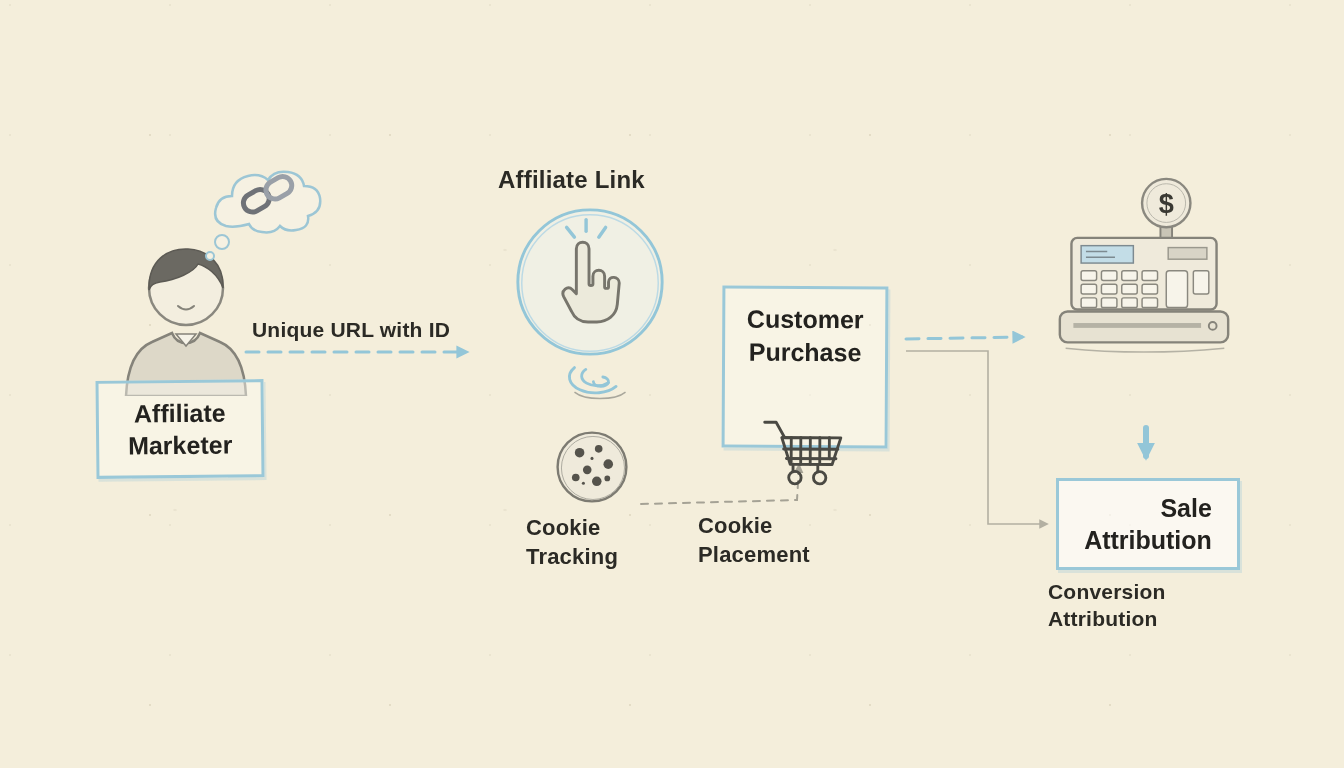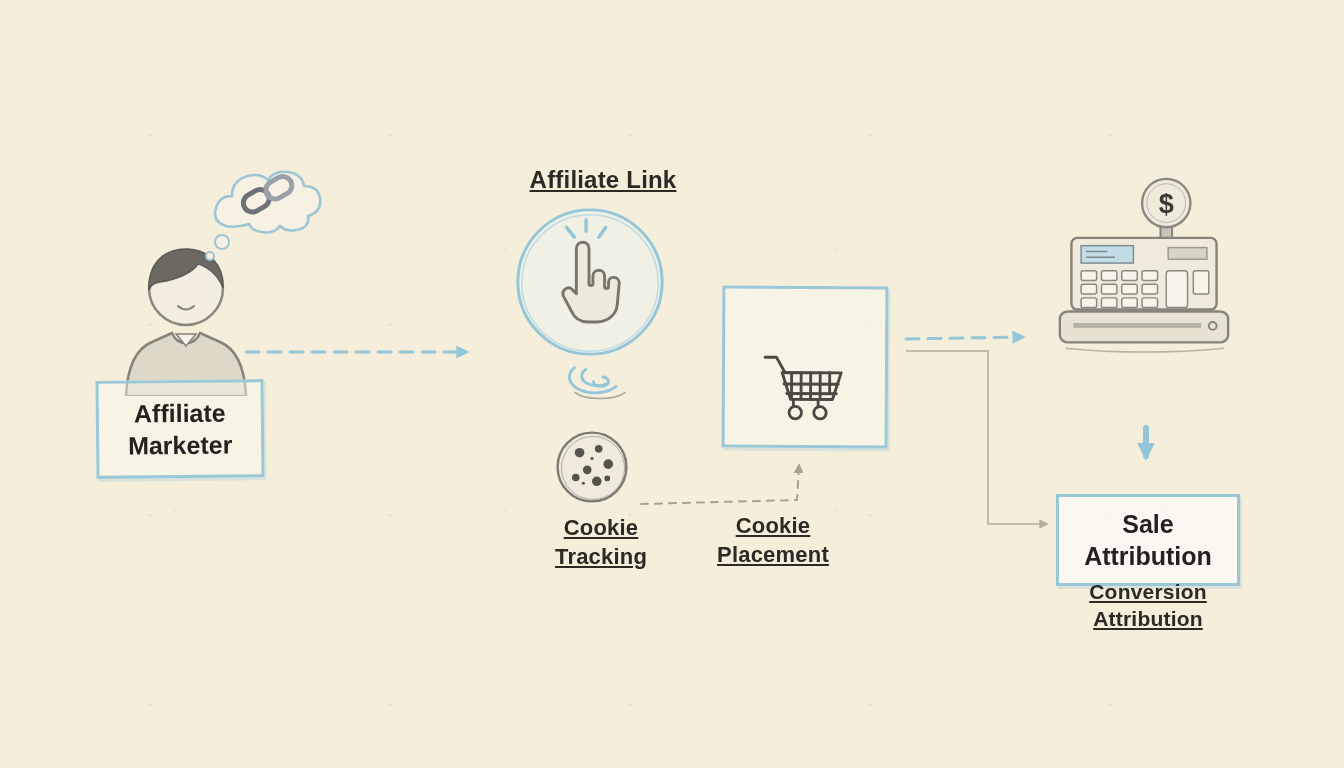--- a/index.html
+++ b/index.html
@@ -19,8 +19,8 @@
   .abs{position:absolute;}
 
   .lbl{
-    position:absolute;font-weight:700;color:#2b2a25;text-align:center;
-    white-space:pre-line;line-height:1.3;font-size:22px;letter-spacing:.2px;text-decoration:underline;
+    position:absolute;font-weight:700;color:#2b2a25;text-align:left;
+    white-space:pre-line;line-height:1.3;font-size:22px;letter-spacing:.2px;
   }
   .lbl-unique-url{left:252px;top:316px;width:250px;font-size:21px;}
   .lbl-unique-tracking{left:270px;top:372px;width:210px;}

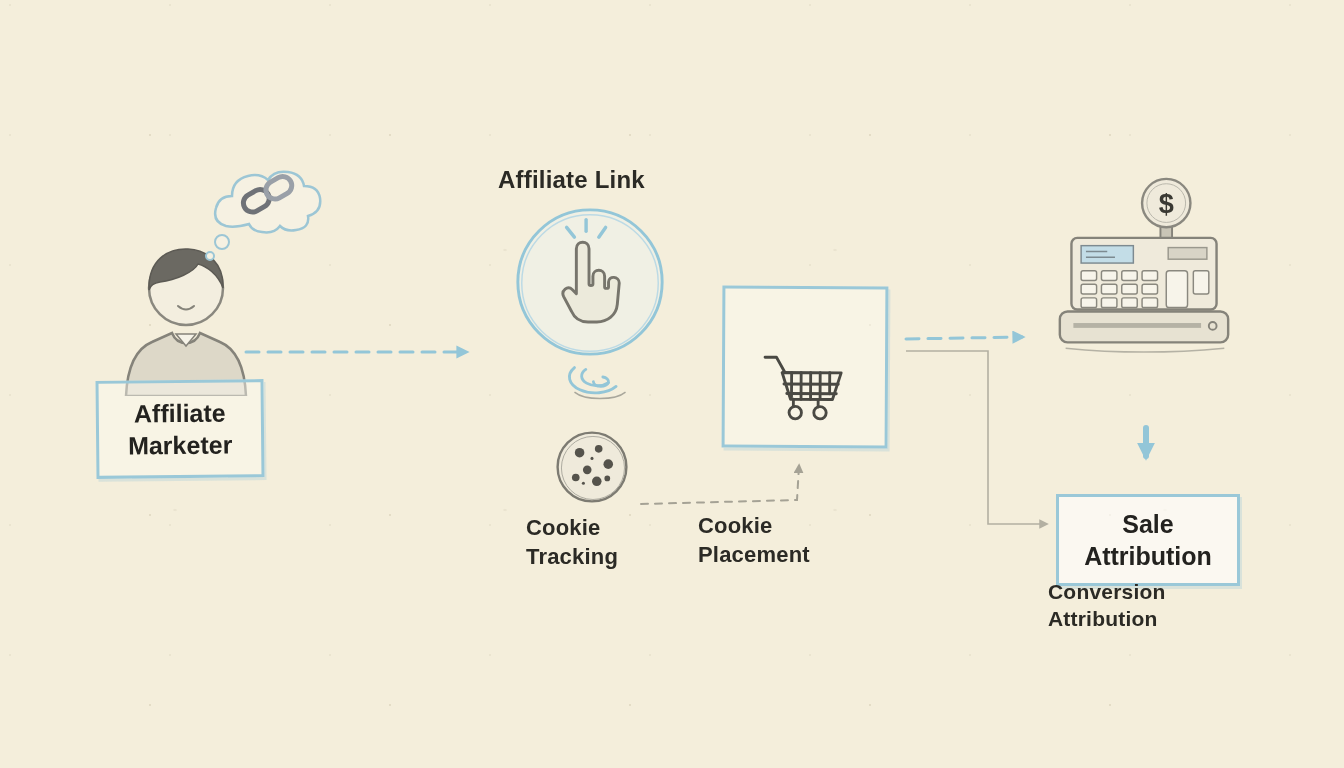--- a/index.html
+++ b/index.html
@@ -103,6 +103,7 @@
 Marketer</span>
   </div>
 
+  <div class="lbl lbl-unique-url">Unique URL with ID</div>
 
   <div class="lbl title-affiliate-link">Affiliate Link</div>
 

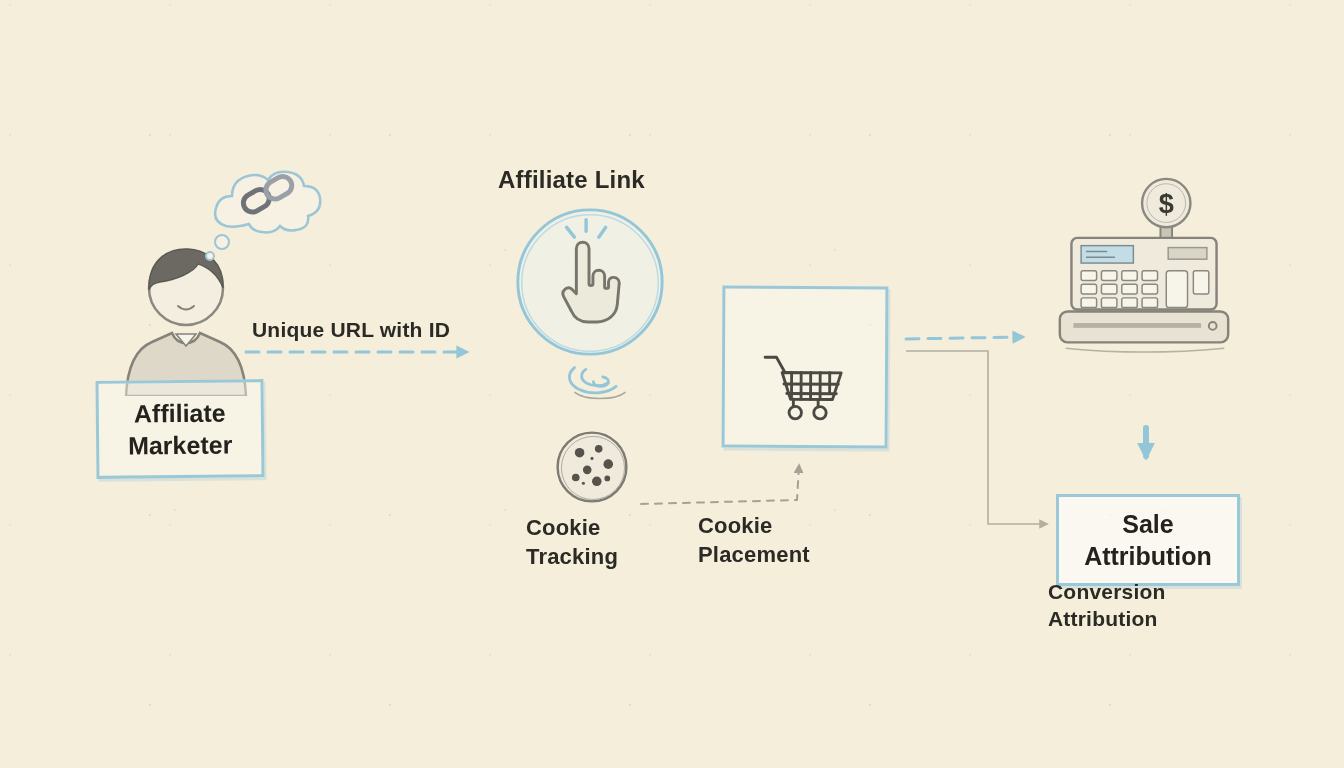--- a/index.html
+++ b/index.html
@@ -157,6 +157,8 @@
 Placement</div>
 
   <div class="box box-purchase">
+    <span>Customer
+Purchase</span>
     <div class="cart-wrap">
       <svg width="96" height="80" viewBox="0 0 100 84">
         <g fill="none" stroke="#4a4943" stroke-width="3" stroke-linecap="round" stroke-linejoin="round">

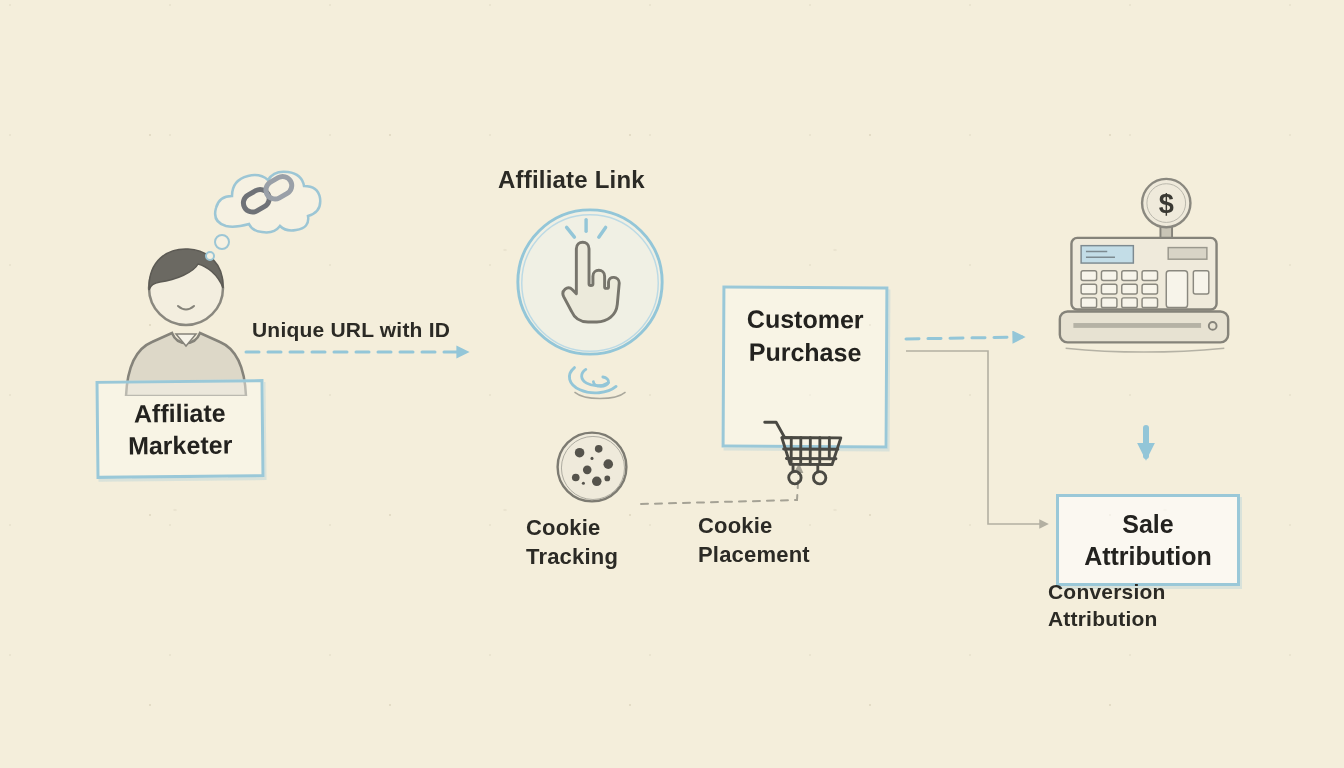--- a/index.html
+++ b/index.html
@@ -39,7 +39,7 @@
   }
   .box-marketer{left:96px;top:380px;width:162px;height:92px;font-size:25px;transform:rotate(-.6deg);z-index:3;}
   .box-purchase{left:722px;top:286px;width:166px;height:162px;font-size:25px;justify-content:flex-start;padding-top:14px;box-sizing:border-box;transform:rotate(.3deg);}
-  .box-attribution{left:1056px;top:494px;width:178px;height:86px;font-size:25px;background:rgba(255,255,255,.6);border-width:3.5px;}
+  .box-attribution{left:1056px;top:478px;width:178px;height:86px;font-size:25px;background:rgba(255,255,255,.6);border-width:3.5px;text-align:right;}
 
   .fig-person{left:98px;top:236px;z-index:1;}
   .fig-thought{left:196px;top:146px;z-index:2;}

